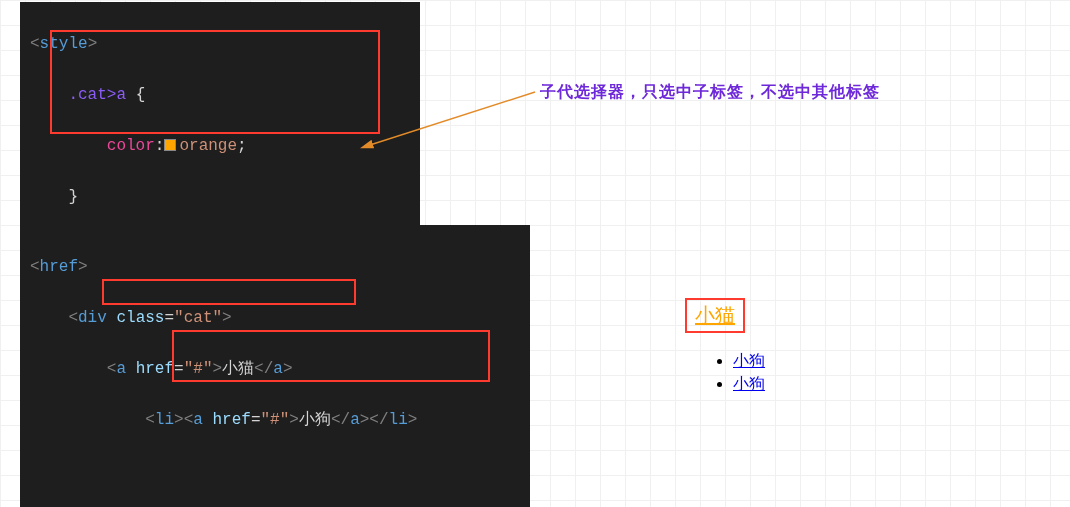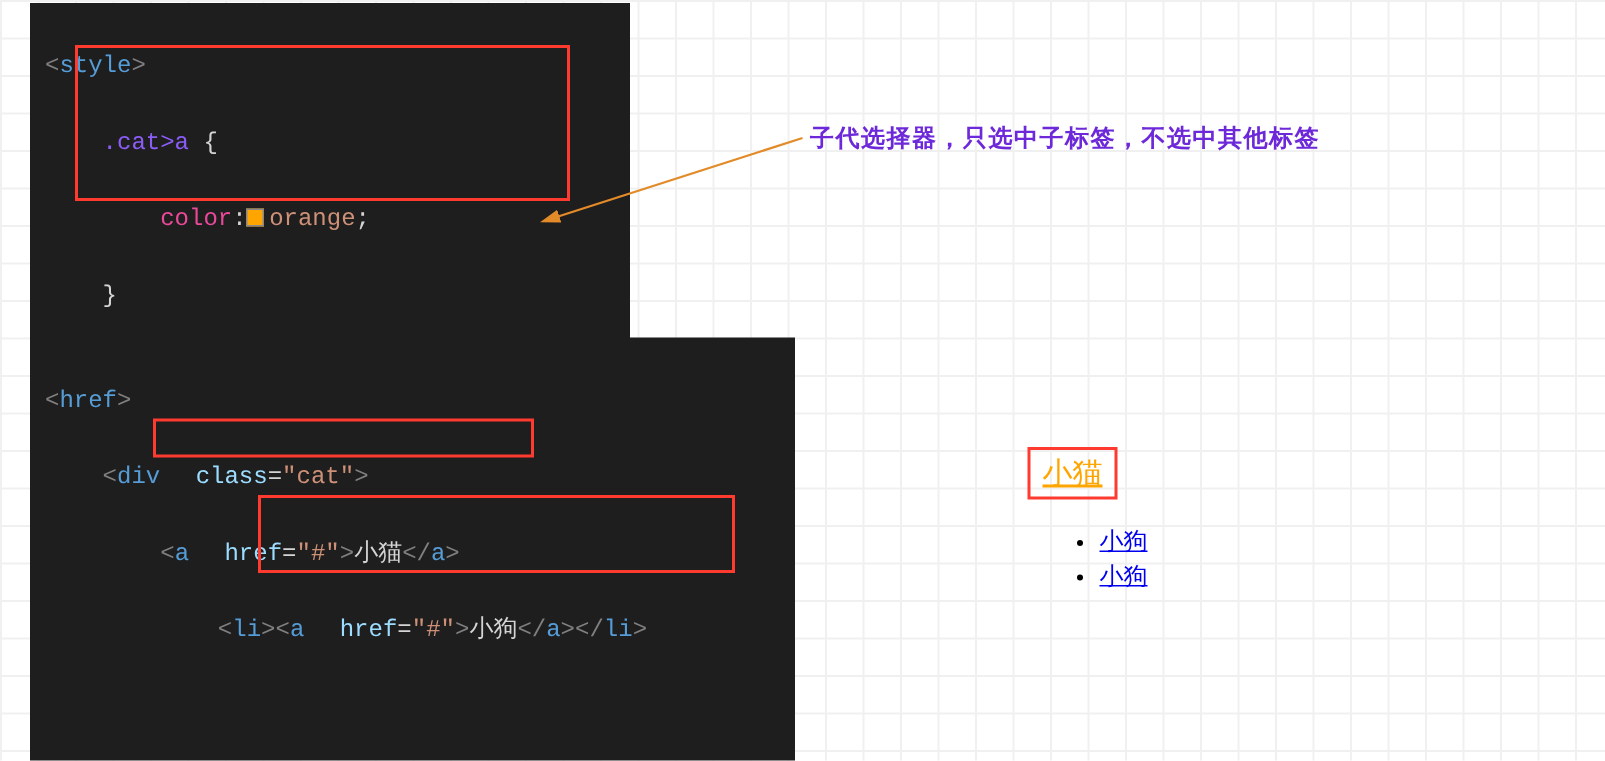--- a/index.html
+++ b/index.html
@@ -35,7 +35,7 @@
   
   .angle   { color: #808080; }
   .tag     { color: #569cd6; }
-  .attr    { color: #9cdcfe; margin-left: 14px; }
+  .attr    { color: #9cdcfe; }
   .string  { color: #ce9178; }
   .sel     { color: #8b5cf6; }
   .prop    { color: #ec4899; }

